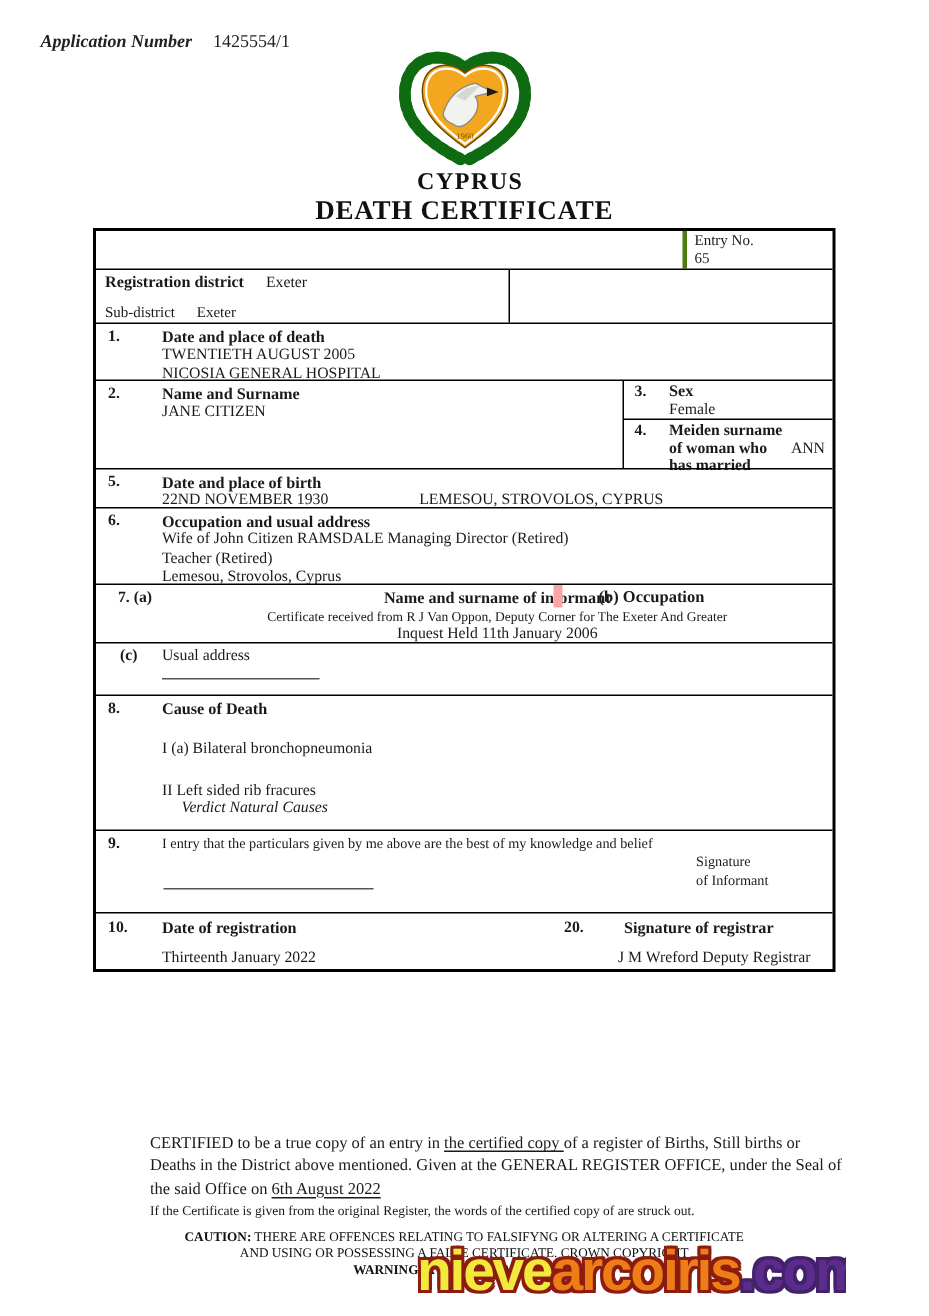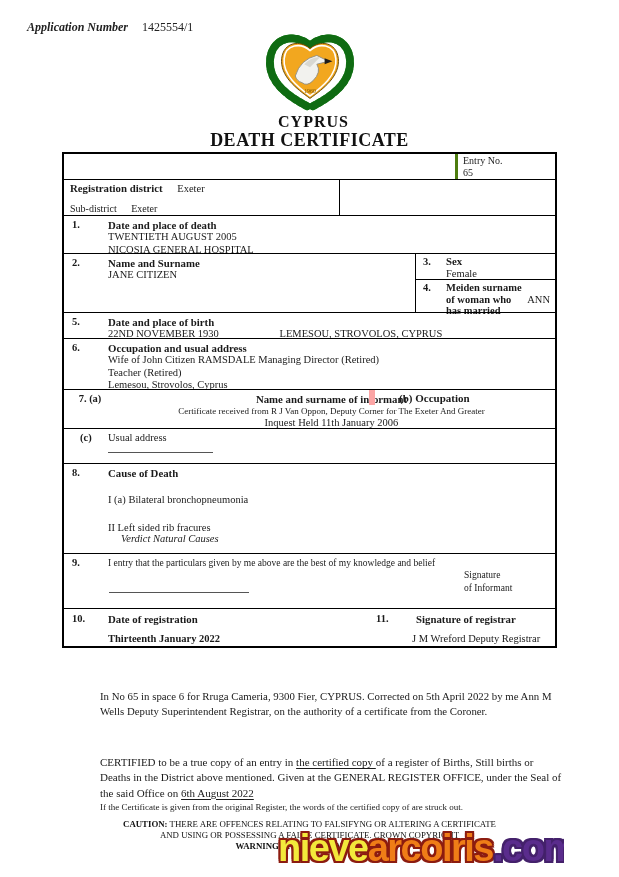--- a/index.html
+++ b/index.html
@@ -248,7 +248,7 @@
       <div class="p10-num">10.</div>
       <div class="p10-label">Date of registration</div>
       <div class="p10-value">Thirteenth January 2022</div>
-      <div class="p11-num">11.</div>
+      <div class="p11-num">20.</div>
       <div class="p11-label">Signature of registrar</div>
       <div class="p11-value">J M Wreford Deputy Registrar</div>
     </div>

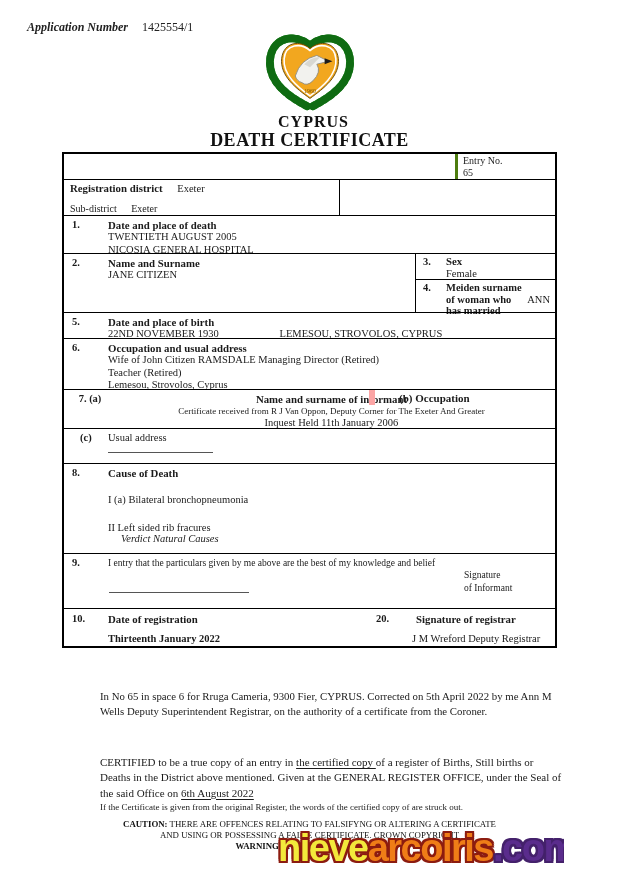--- a/index.html
+++ b/index.html
@@ -79,7 +79,7 @@
   .row-10 { height: 42px; text-align: center; }
   .p10-num { position: absolute; left: 8px; top: 4px; font-weight: bold; }
   .p10-label { position: absolute; left: 44px; top: 4px; font-weight: bold; font-size: 10.8px; }
-  .p10-value { position: absolute; left: 44px; top: 24px; font-weight: bold; }
+  .p10-value { position: absolute; left: 44px; top: 24px; }
   .p11-num { position: absolute; left: 312px; top: 4px; font-weight: bold; }
   .p11-label { position: absolute; left: 352px; top: 4px; font-weight: bold; font-size: 10.8px; }
   .p11-value { position: absolute; left: 348px; top: 24px; }

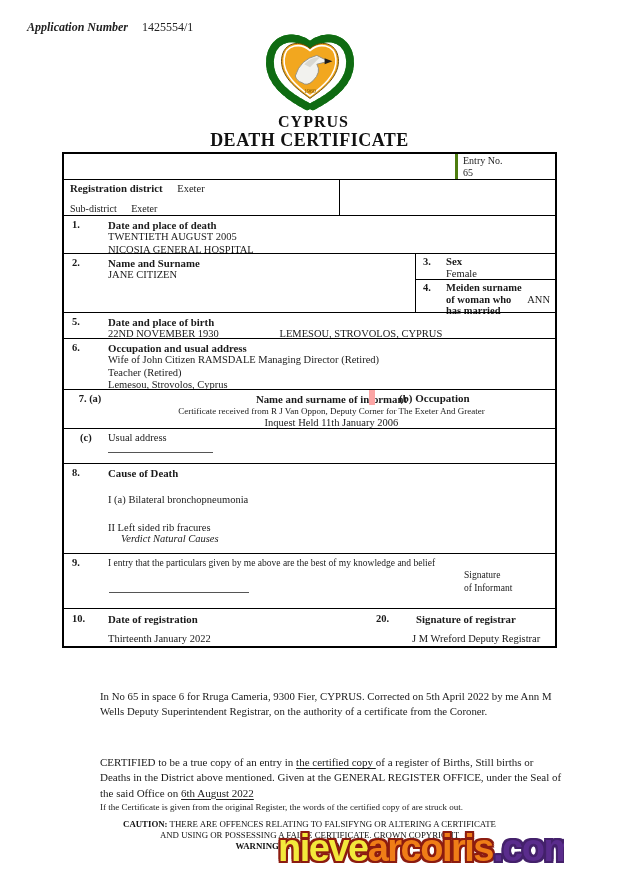--- a/index.html
+++ b/index.html
@@ -254,7 +254,6 @@
     </div>
   </div>
 
-  <div class="abs correction-note">In No 65 in space 6 for Rruga Cameria, 9300 Fier, CYPRUS. Corrected on 5th April 2022 by me Ann M Wells Deputy Superintendent Registrar, on the authority of a certificate from the Coroner.</div>
 
   <div class="abs certified-para">
     <span>CERTIFIED to be a true copy of an entry in </span><span class="underl">the certified copy </span><span>of a register of Births, Still births or Deaths in the District above mentioned. Given at the GENERAL REGISTER OFFICE, under the Seal of the said Office on  </span><span class="underl">6th  August  2022</span>

